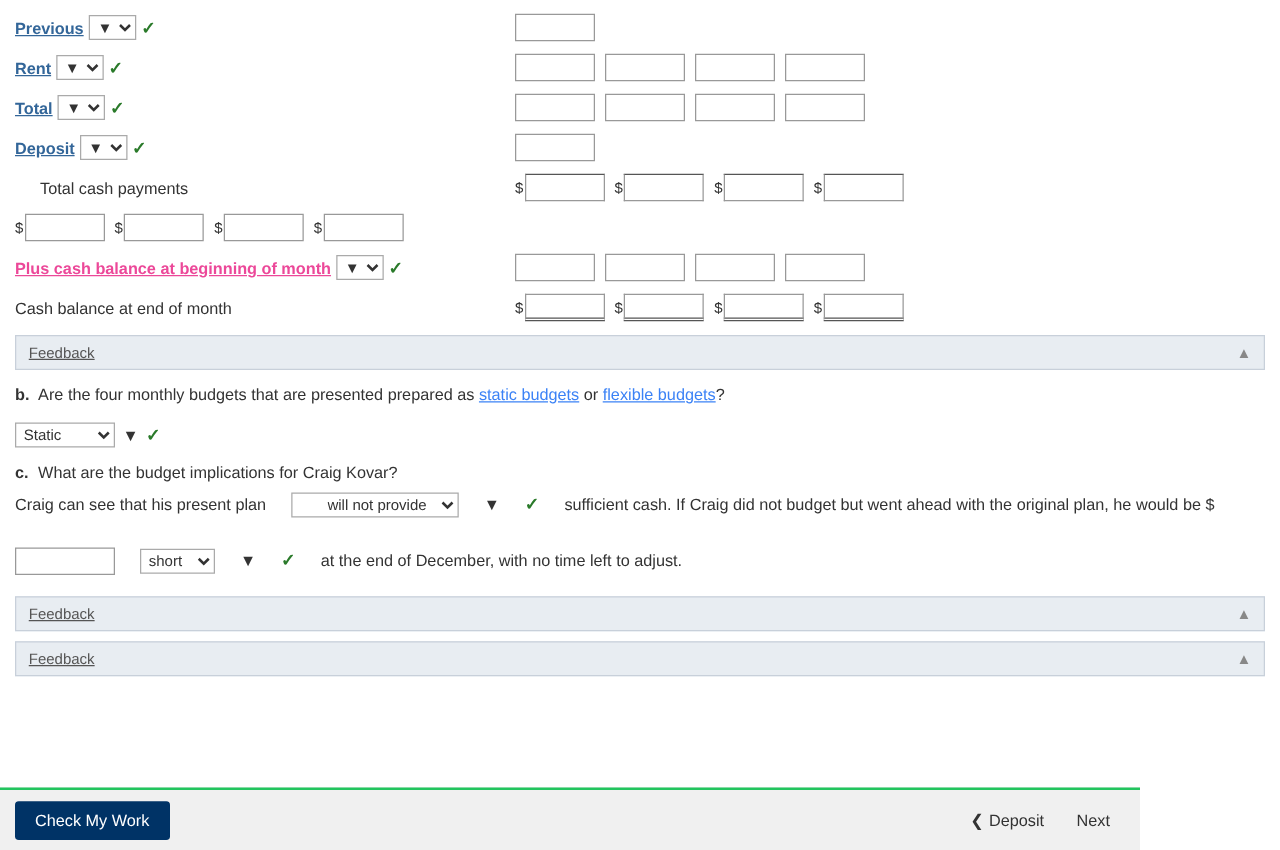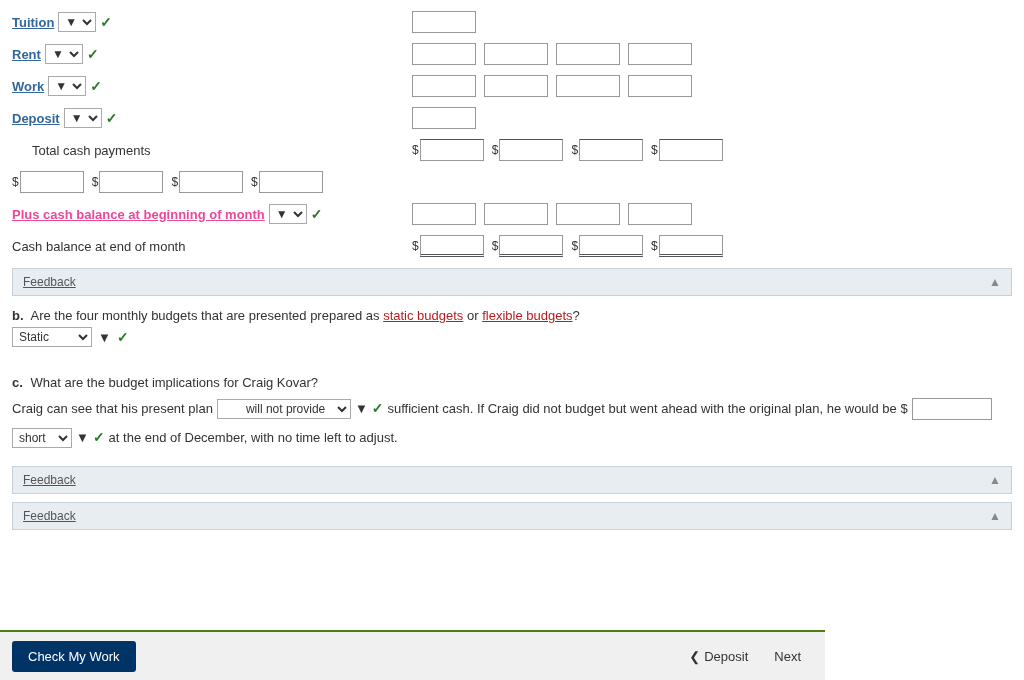--- a/index.html
+++ b/index.html
@@ -204,7 +204,7 @@
 
   <div class="row">
     <div class="row-label">
-      <a href="#" class="link-label">Tuition</a>
+      <a href="#" class="link-label">Previous</a>
       <select class="dropdown-select">
         <option>▼</option>
       </select>

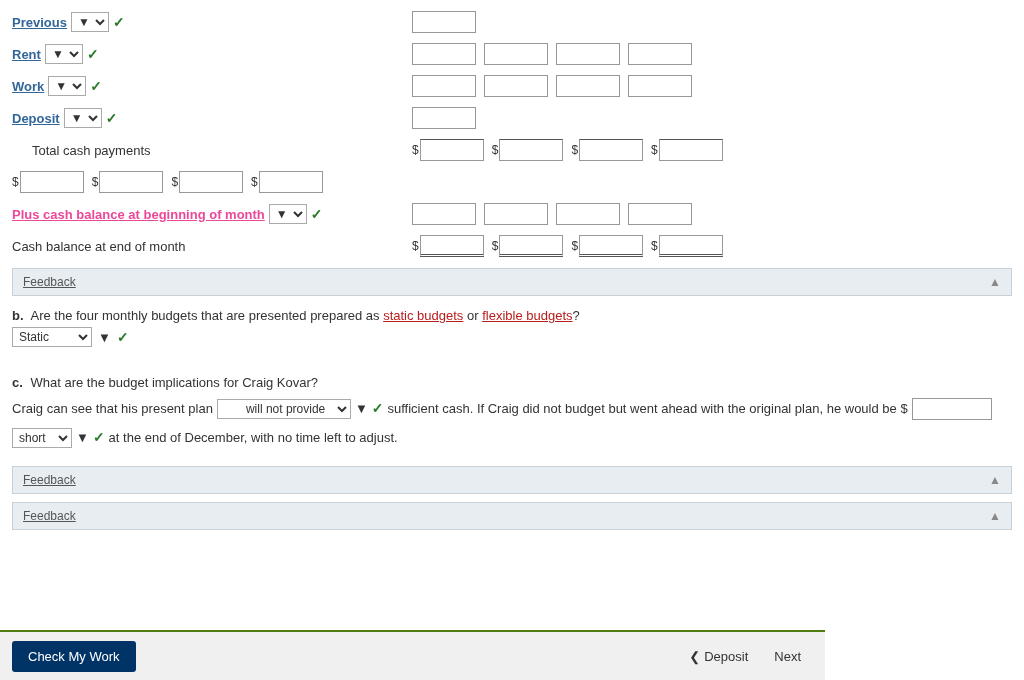--- a/index.html
+++ b/index.html
@@ -235,7 +235,7 @@
 
   <div class="row">
     <div class="row-label">
-      <a href="#" class="link-label">Work</a>
+      <a href="#" class="link-label">Total</a>
       <select class="dropdown-select">
         <option>▼</option>
       </select>

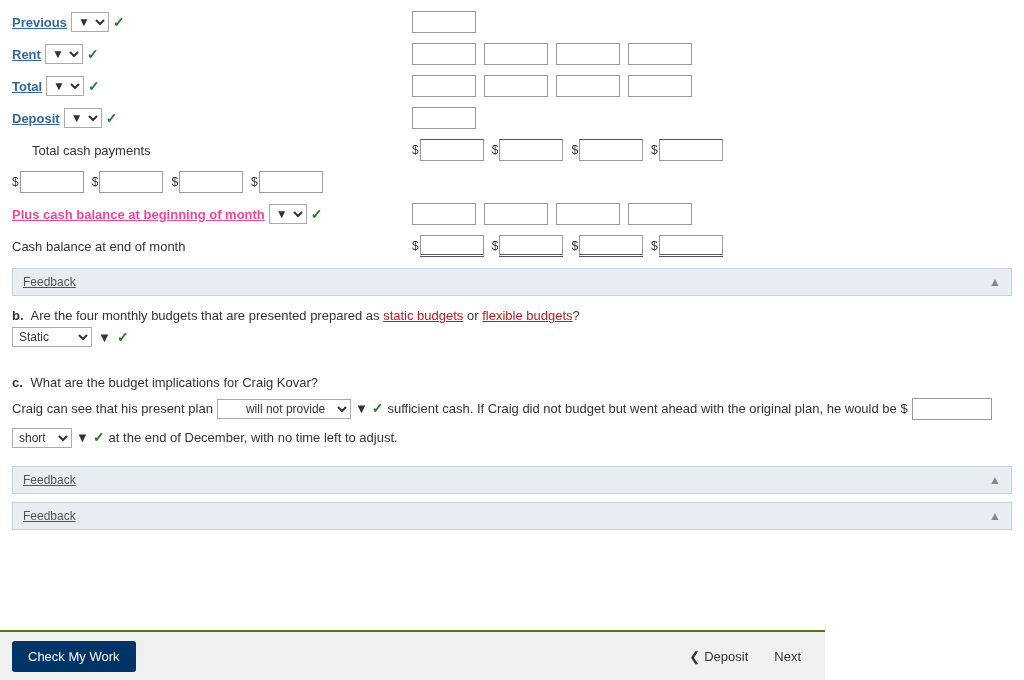--- a/index.html
+++ b/index.html
@@ -118,7 +118,7 @@
     }
 
     .static-link {
-      color: #b91c1c;
+      color: #3b82f6;
       text-decoration: underline;
     }
 

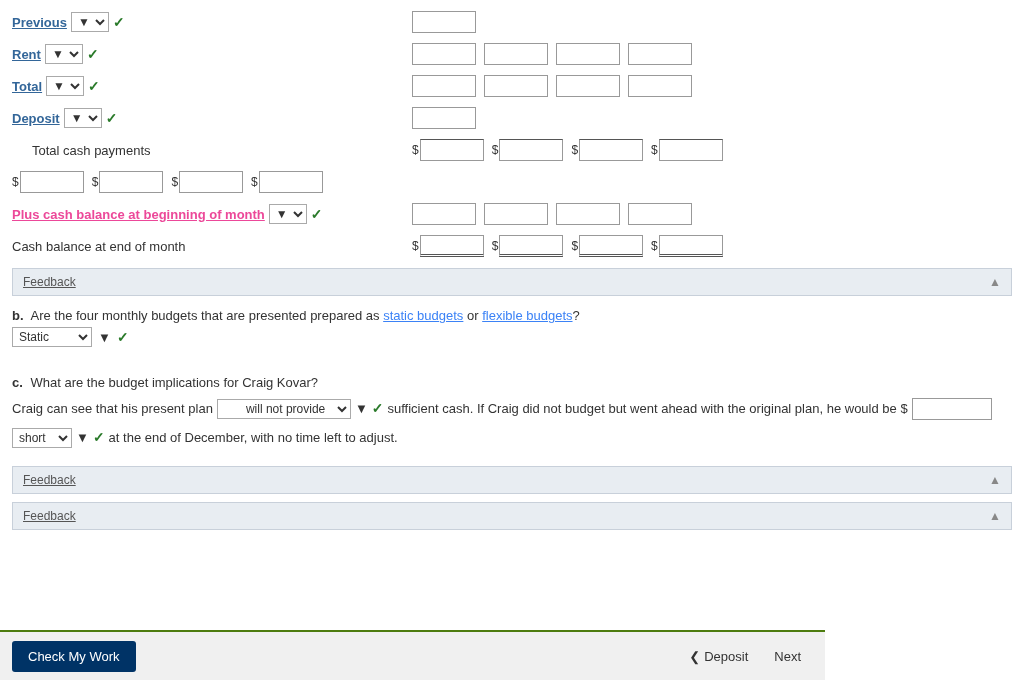--- a/index.html
+++ b/index.html
@@ -126,7 +126,7 @@
       display: flex;
       align-items: center;
       gap: 6px;
-      margin-top: 4px;
+      margin-top: 15px;
     }
 
     

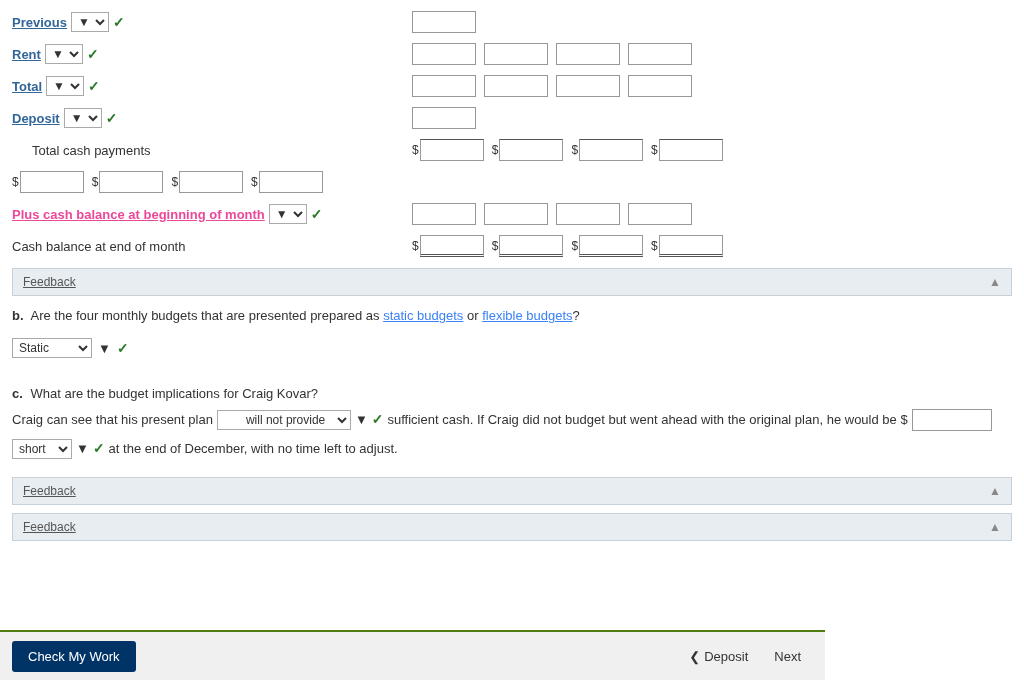--- a/index.html
+++ b/index.html
@@ -131,7 +131,7 @@
 
     
     .section-c {
-      margin-top: 28px;
+      margin-top: 12px;
     }
 
     .section-c-question {

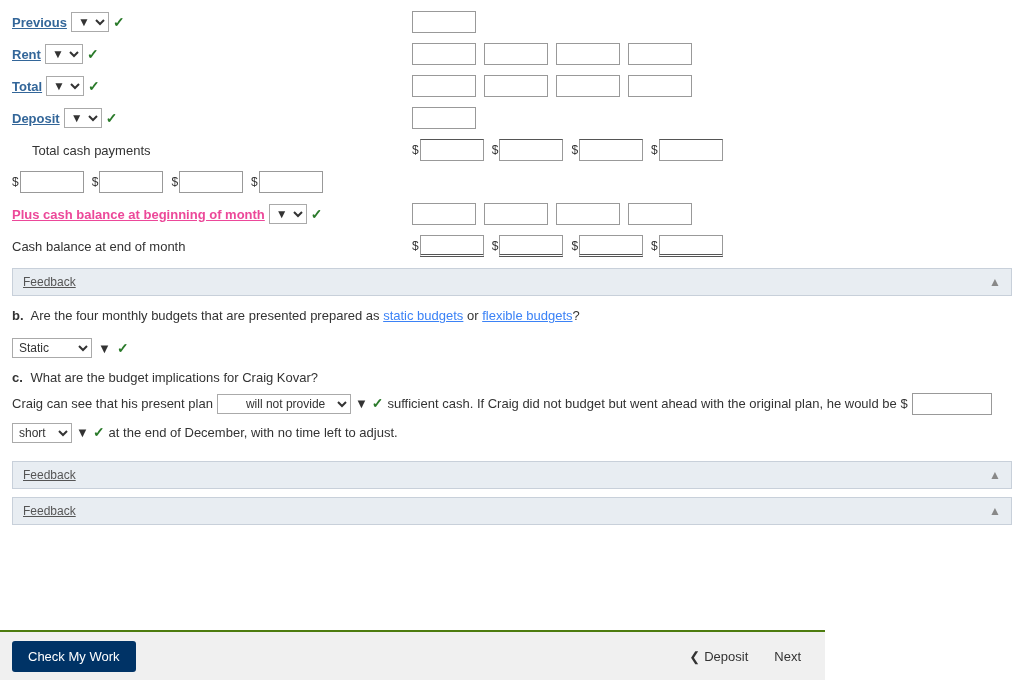--- a/index.html
+++ b/index.html
@@ -142,7 +142,7 @@
       display: flex;
       flex-wrap: wrap;
       align-items: center;
-      gap: 4px;
+      gap: 20px;
       line-height: 1.8;
     }
 

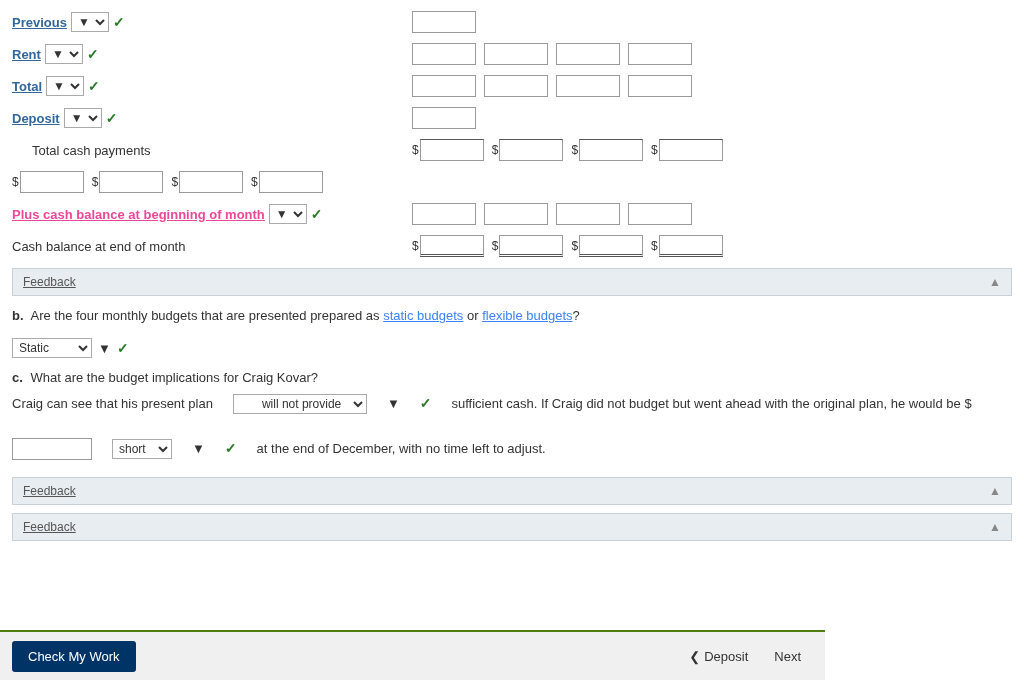--- a/index.html
+++ b/index.html
@@ -151,10 +151,10 @@
       position: fixed;
       bottom: 0;
       left: 0;
-      width: 825px;
+      width: 912px;
       height: 50px;
       background: #f0f0f0;
-      border-top: 2px solid #4d7c0f;
+      border-top: 2px solid #22c55e;
       display: flex;
       align-items: center;
       justify-content: space-between;

